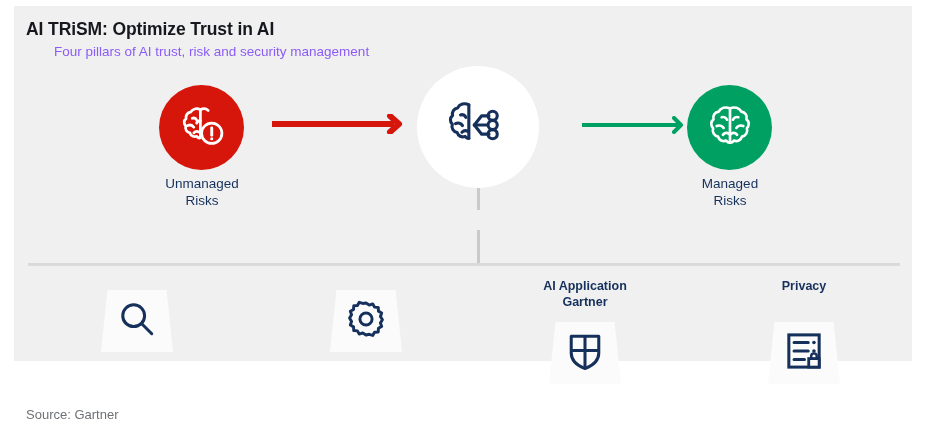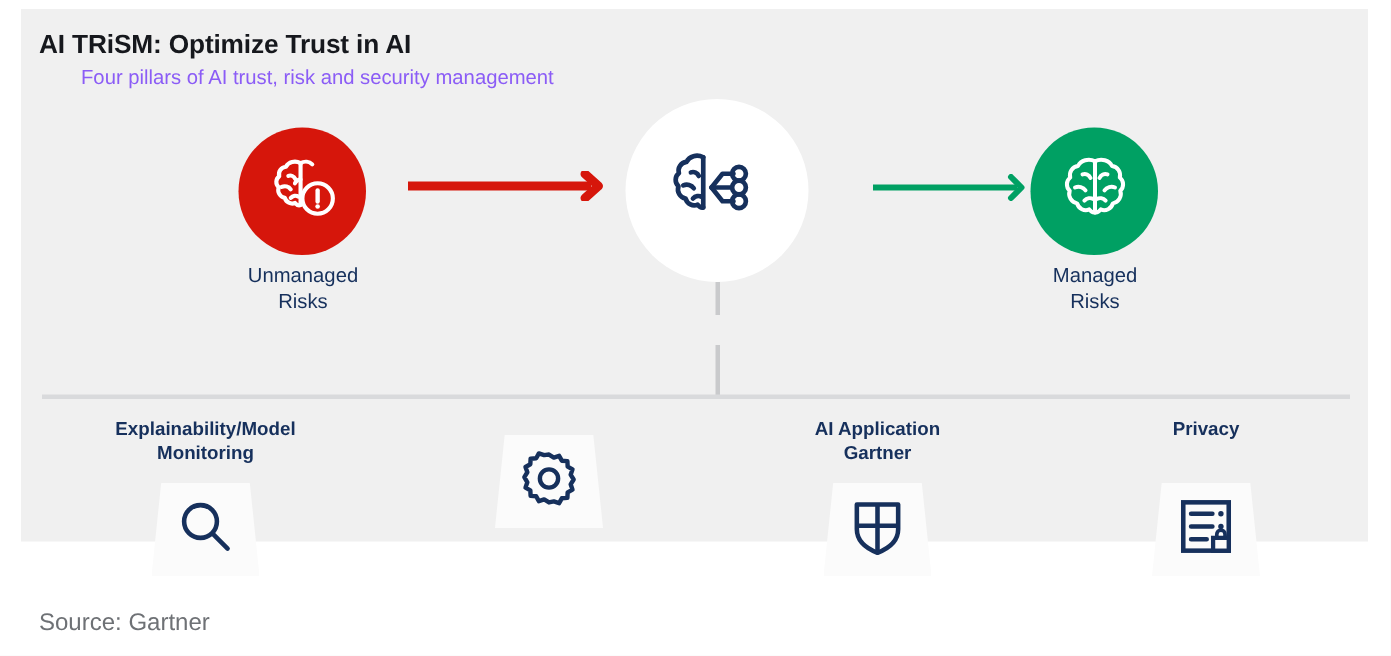--- a/index.html
+++ b/index.html
@@ -180,10 +180,6 @@
   <div id="divider"></div>
 
   <div class="pillar" style="left:18px">
-    <div class="pillar-label">
-      <div>Explainability/Model</div>
-      <div>Monitoring</div>
-    </div>
     <div class="pillar-shape">
       <span>
         <svg width="38" height="38" viewBox="0 0 40 40" fill="none">

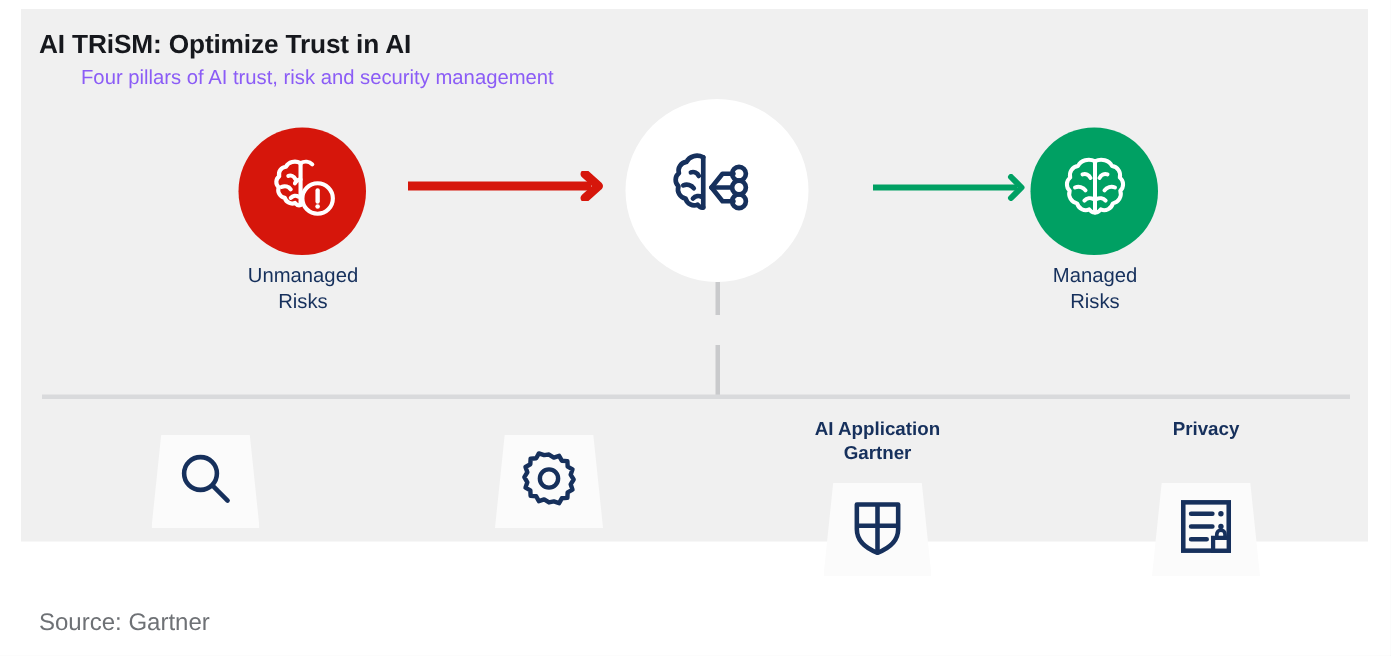--- a/index.html
+++ b/index.html
@@ -85,7 +85,7 @@
   
   #source {
     position: absolute; left: 12px; top: 401px;
-    font-size: 16px; color: #6e7175;
+    font-size: 13px; color: #6e7175;
   }
 </style>
 </head>

